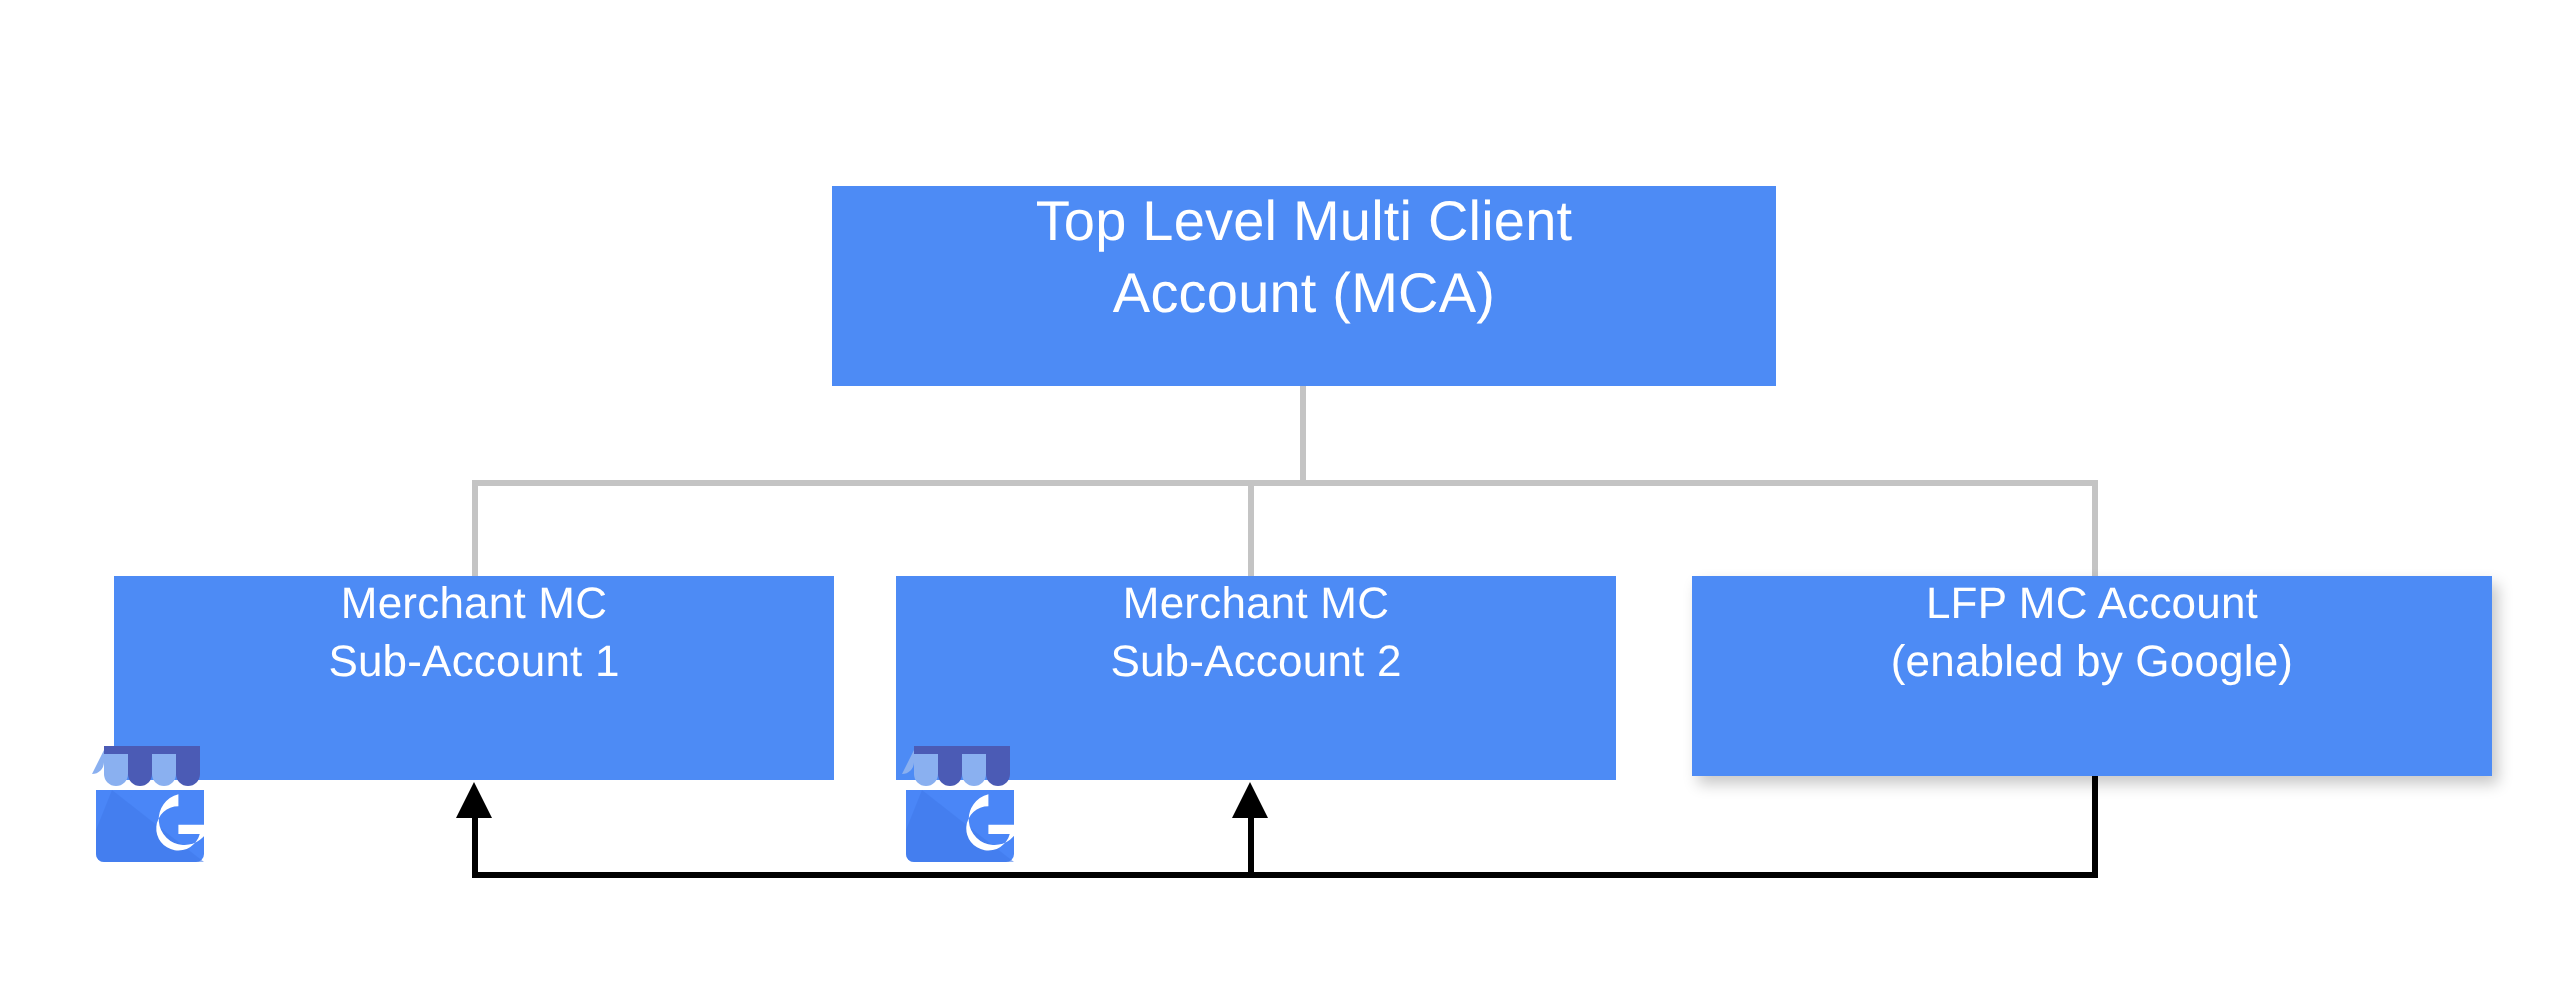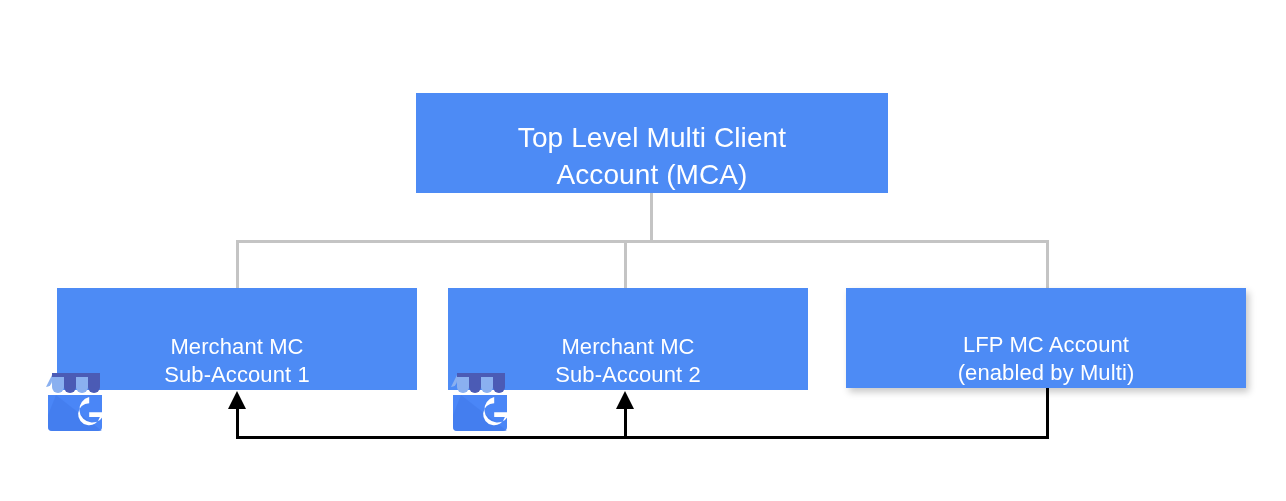--- a/index.html
+++ b/index.html
@@ -26,7 +26,7 @@
     background: #4d8bf5;
     color: #ffffff;
     display: flex;
-    align-items: flex-end;
+    align-items: flex-start;
     justify-content: center;
     text-align: center;
     line-height: 1.30;

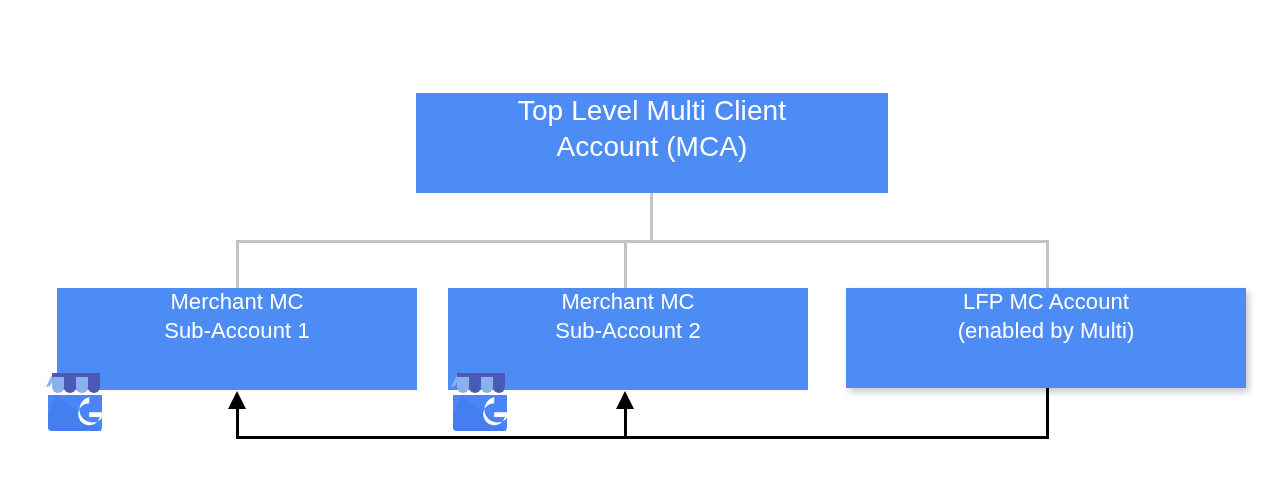--- a/index.html
+++ b/index.html
@@ -151,7 +151,7 @@
 
   <div class="node" id="node-lfp">
     <span class="label">LFP MC Account
-(enabled by Multi)</span>
+(enabled by Google)</span>
   </div>
 
   <svg class="gmb-icon" id="gmb-icon-1" viewBox="0 0 74 74">

